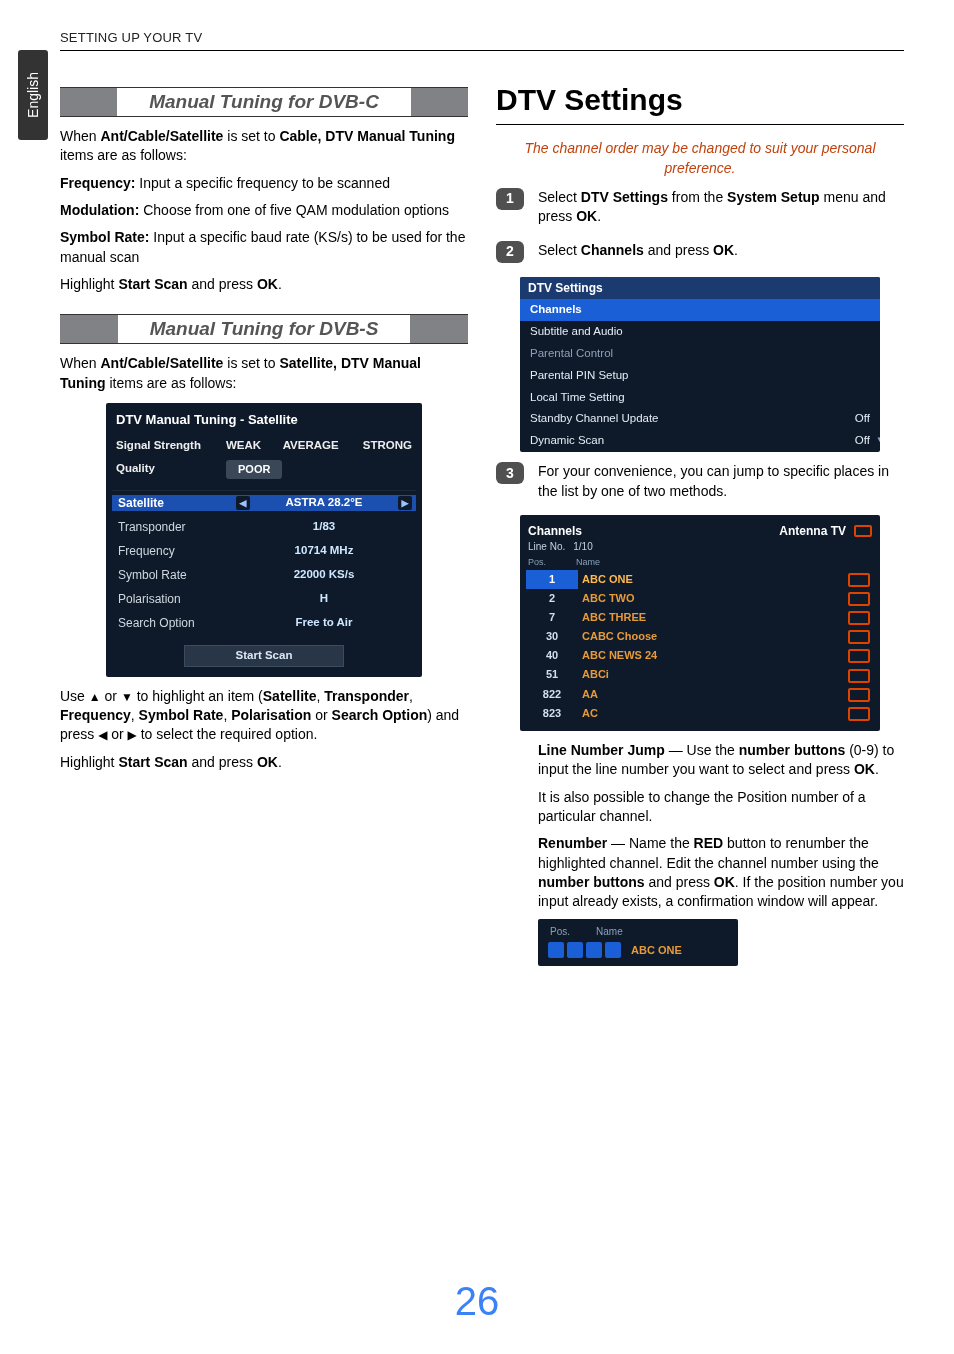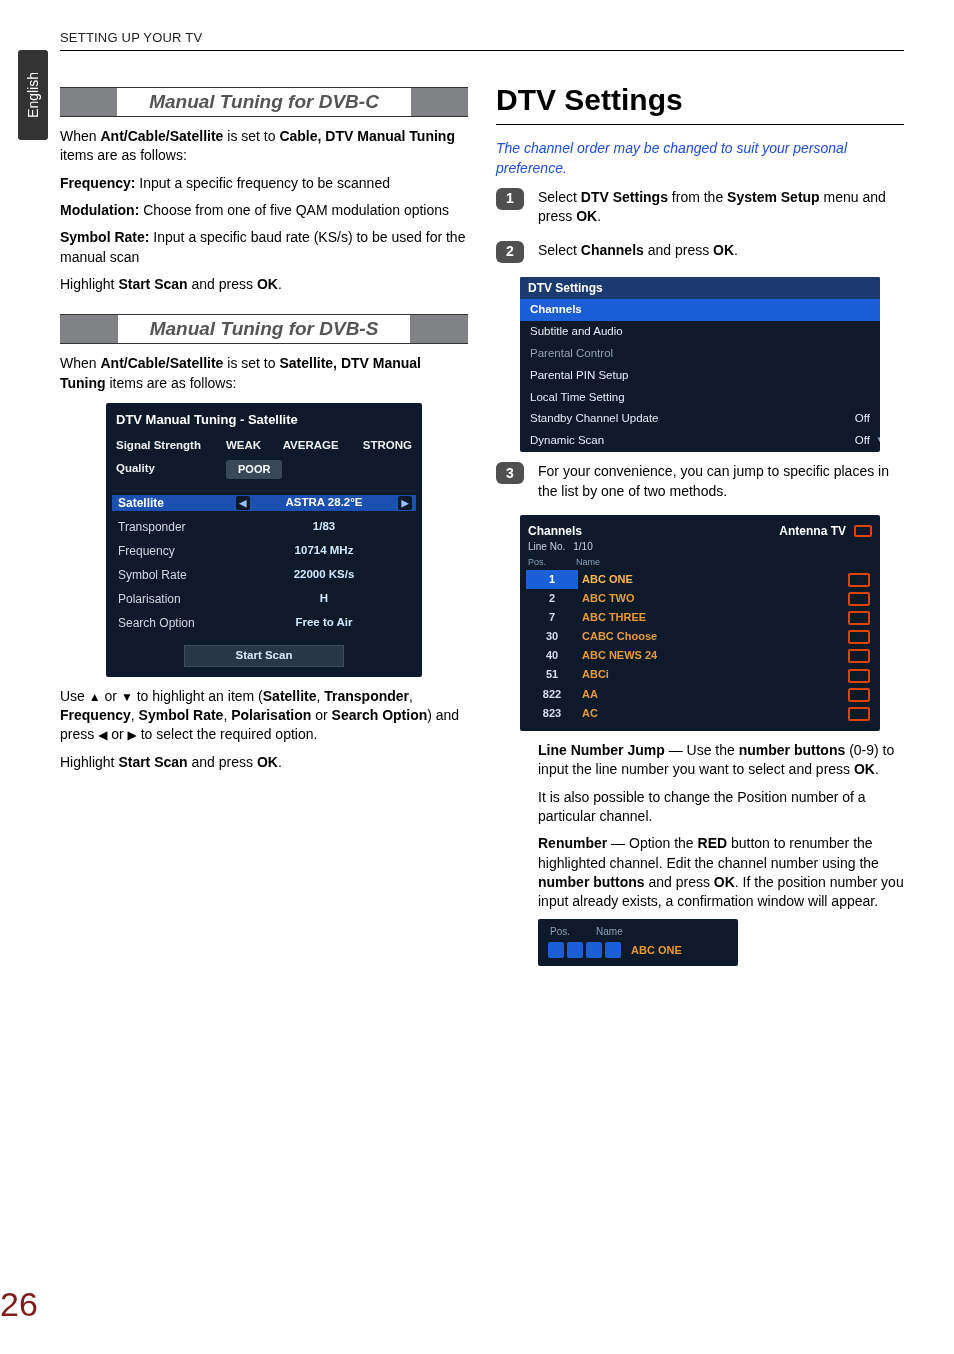--- a/index.html
+++ b/index.html
@@ -17,7 +17,7 @@
   .bold { font-weight: 700; }
   h1.dtv { font-size: 30px; font-weight: 700; margin-bottom: 4px; }
   .rule { border: none; border-top: 1px solid #000; margin: 4px 0 14px; }
-  .note { font-style: italic; color: #1d4ed8; margin: 0 6px 12px; }
+  .note { font-style: italic; text-align: center; color: #c2410c; margin: 0 6px 12px; }
   .step { display: flex; align-items: flex-start; gap: 14px; margin: 10px 0 14px; }
   .step .badge { flex: 0 0 28px; height: 22px; border-radius: 6px; background: #505050; color: #fff; font-size: 14px; font-weight: 700; display: flex; align-items: center; justify-content: center; }
   .step .txt { flex: 1; }

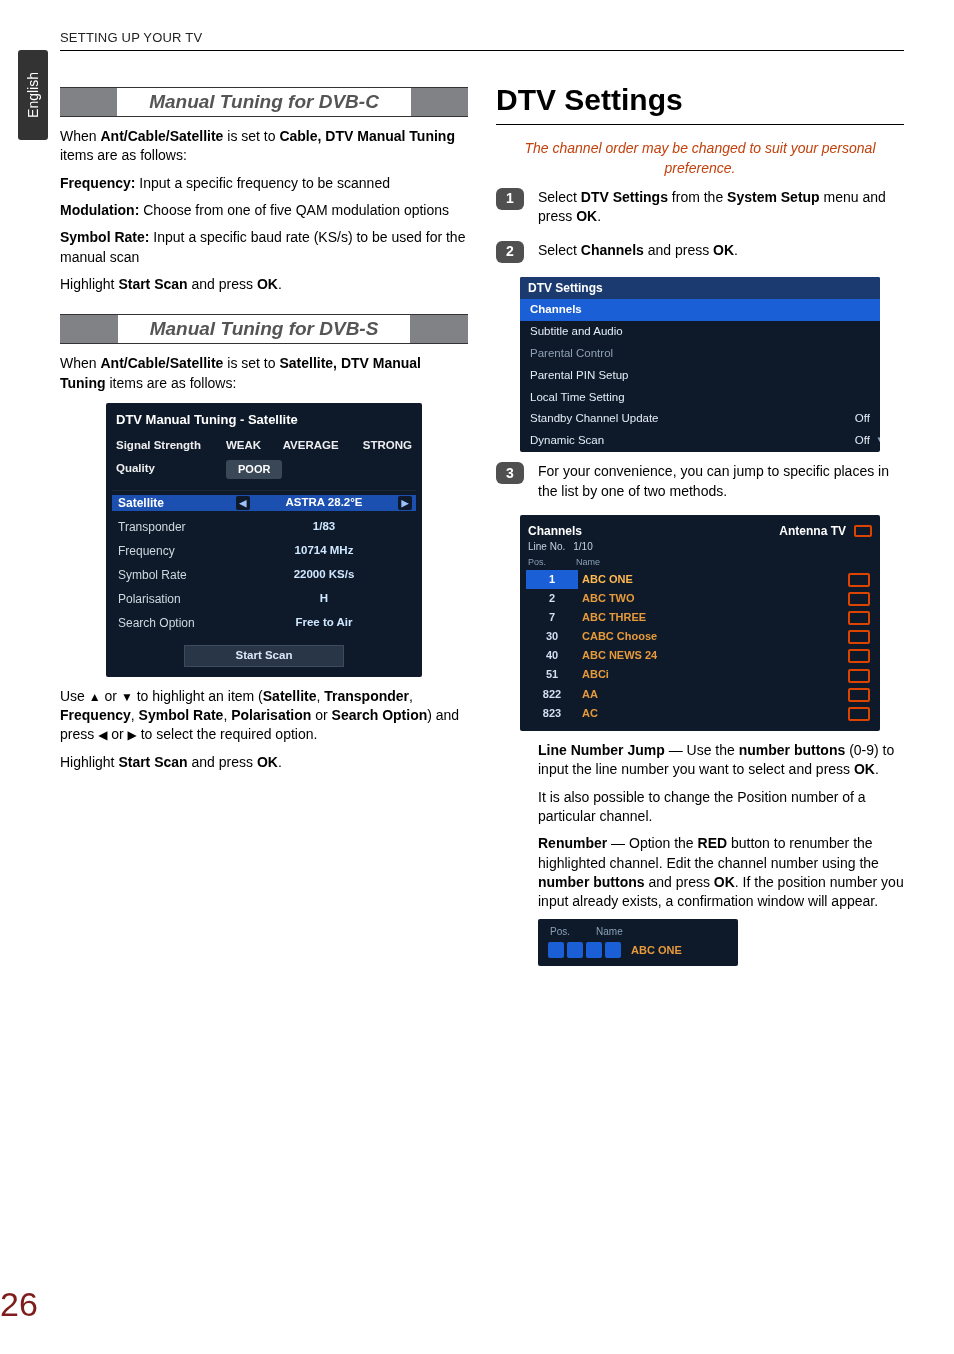--- a/index.html
+++ b/index.html
@@ -267,7 +267,7 @@
       <div style="padding-left:42px;">
         <p><span class="bold">Line Number Jump</span><span> — Use the </span><span class="bold">number buttons</span><span> (0-9) to input the line number you want to select and press </span><span class="bold">OK</span><span>.</span></p>
         <p>It is also possible to change the Position number of a particular channel.</p>
-        <p><span class="bold">Renumber</span><span> — Option the </span><span class="bold">RED</span><span> button to renumber the highlighted channel. Edit the channel number using the </span><span class="bold">number buttons</span><span> and press </span><span class="bold">OK</span><span>. If the position number you input already exists, a confirmation window will appear.</span></p>
+        <p><span class="bold">Renumber</span><span> — Name the </span><span class="bold">RED</span><span> button to renumber the highlighted channel. Edit the channel number using the </span><span class="bold">number buttons</span><span> and press </span><span class="bold">OK</span><span>. If the position number you input already exists, a confirmation window will appear.</span></p>
 
         <div class="osd osd-renum">
           <div class="hdr">

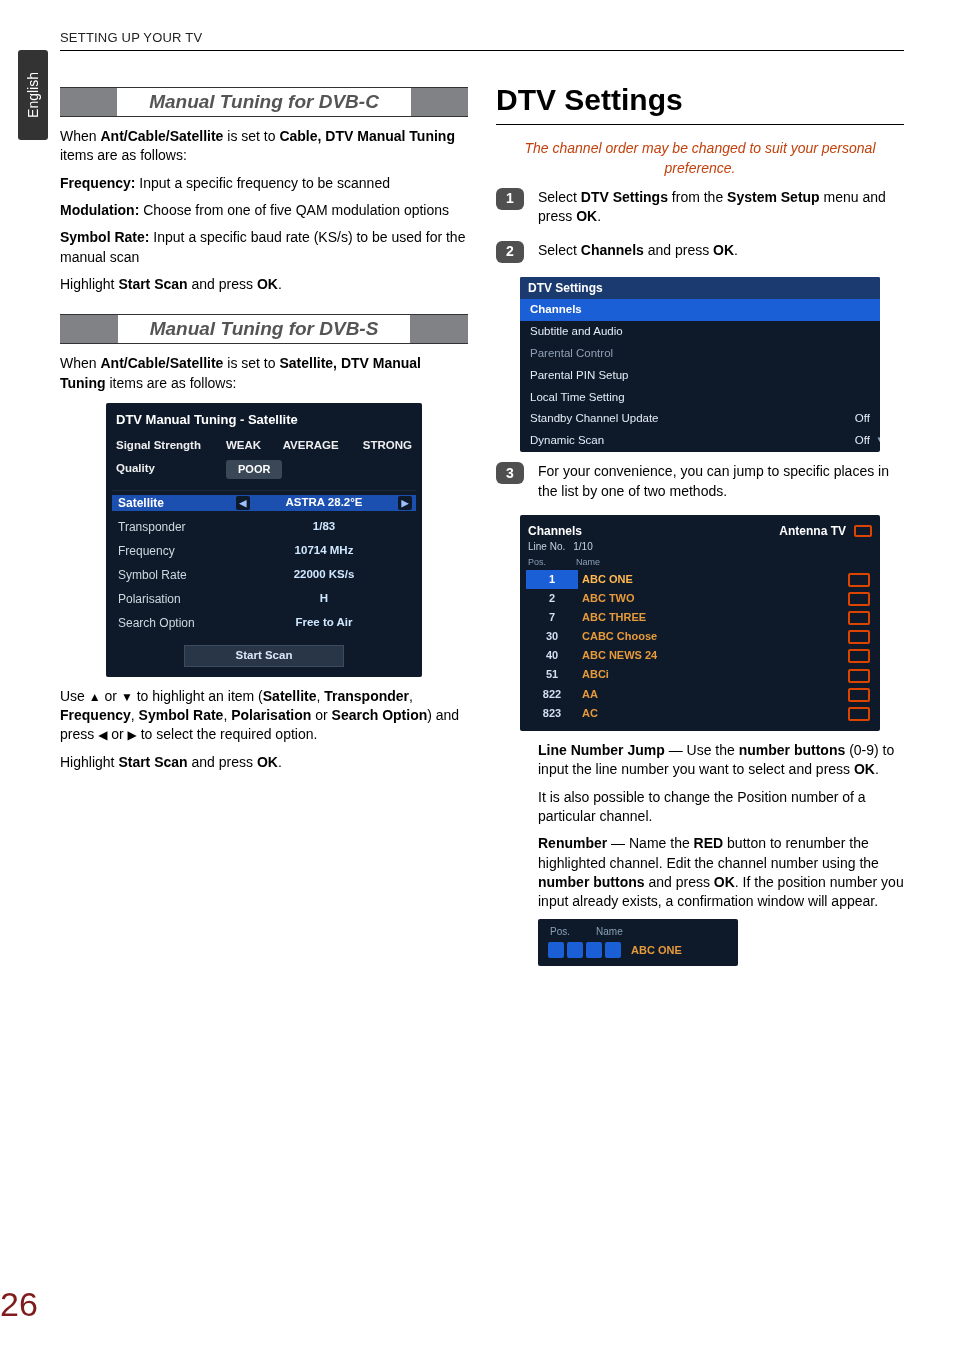--- a/index.html
+++ b/index.html
@@ -63,7 +63,7 @@
   .osd-renum .row { display: flex; align-items: center; gap: 10px; margin-top: 3px; }
   .pos-boxes { display: flex; gap: 3px; padding-left: 4px; }
   .pos-box { width: 16px; height: 16px; background: #1b5fd6; border-radius: 2px; }
-  .pagenum { position: absolute; bottom: 30px; left: 0; width: 100%; font-size: 34px; color: #7f1d1d; }
+  .pagenum { position: absolute; bottom: 30px; left: 0; width: 100%; text-align: center; font-size: 40px; color: #3b82f6; }
 </style>
 </head>
 <body>

